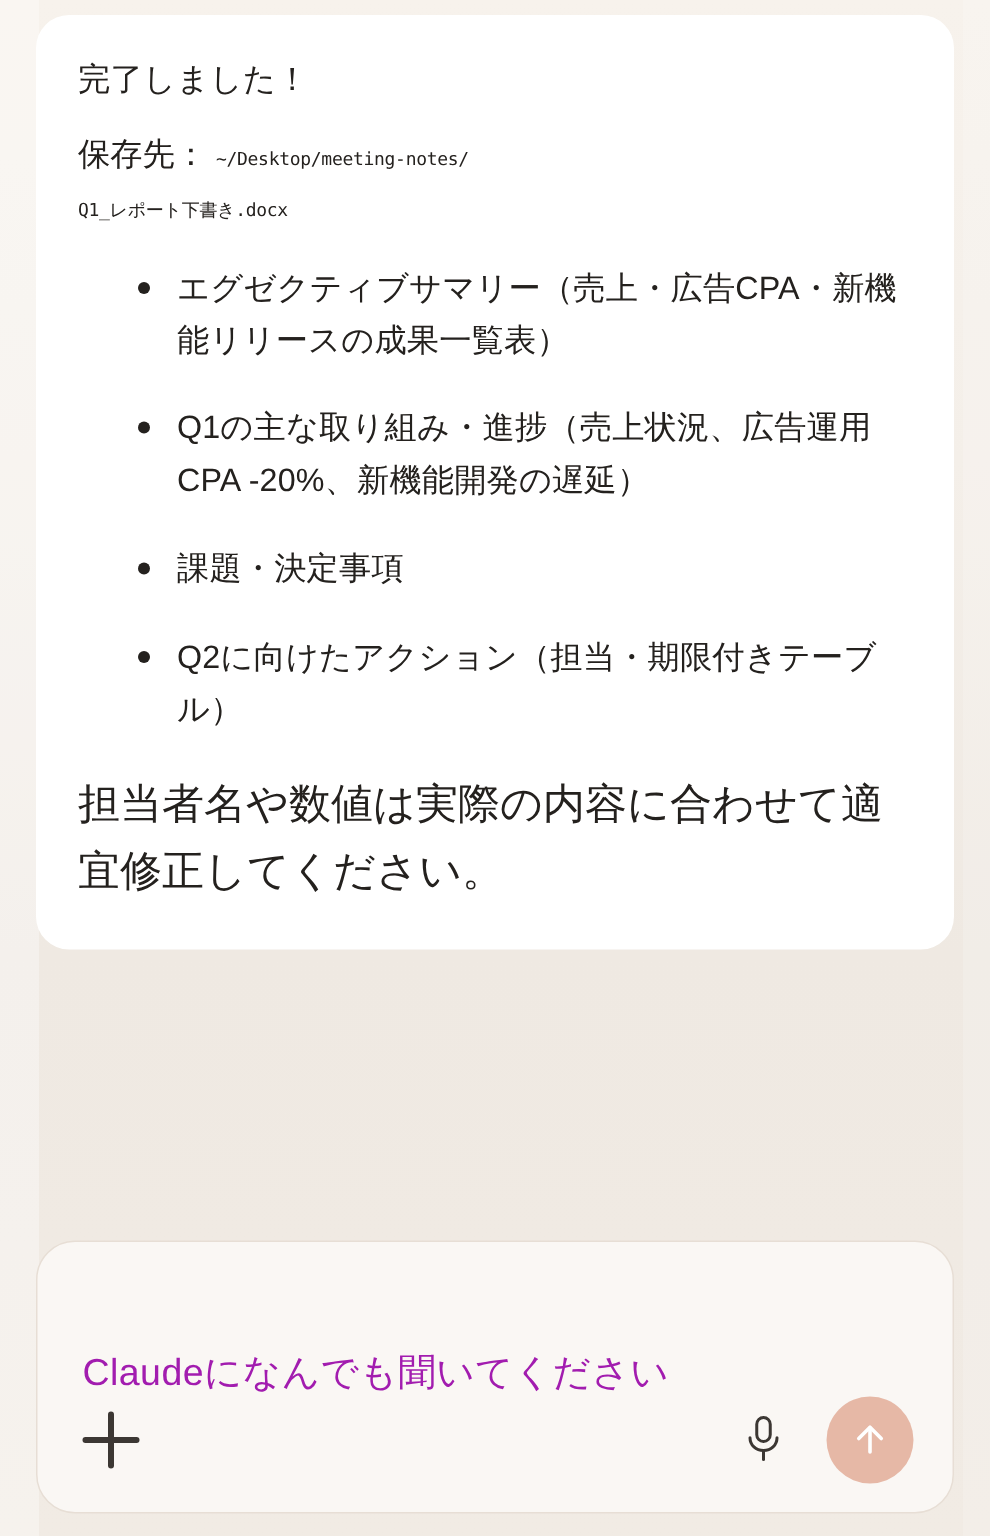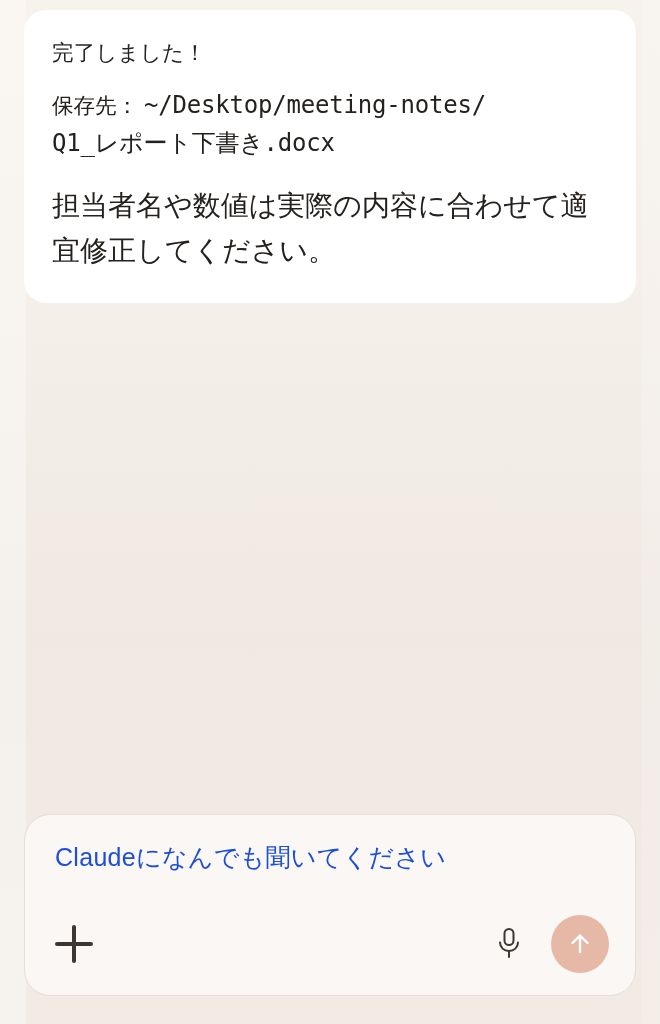--- a/index.html
+++ b/index.html
@@ -33,7 +33,7 @@
     width: 660px;
     height: 1024px;
     box-sizing: border-box;
-    padding: 10px 24px 16px 24px;
+    padding: 10px 24px 3px 24px;
     display: flex;
     flex-direction: column;
   }

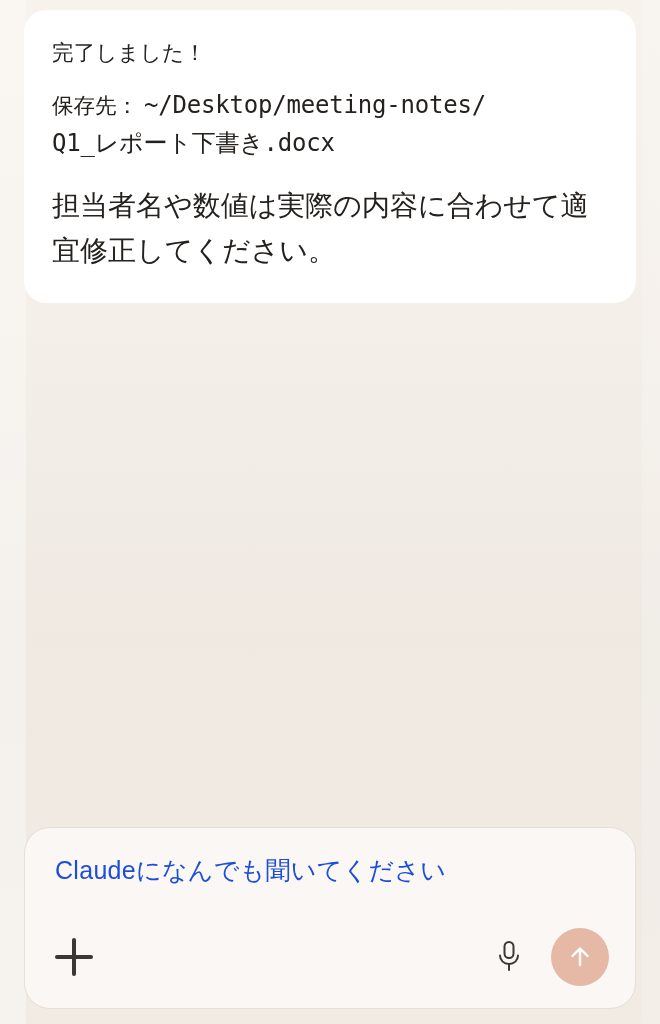--- a/index.html
+++ b/index.html
@@ -56,7 +56,7 @@
   .para.tight { margin-bottom: 16px; }
   .mono {
     font-family: "DejaVu Sans Mono", monospace;
-    font-size: 24px;
+    font-size: 12px;
     letter-spacing: -0.2px;
   }
   .path-line {

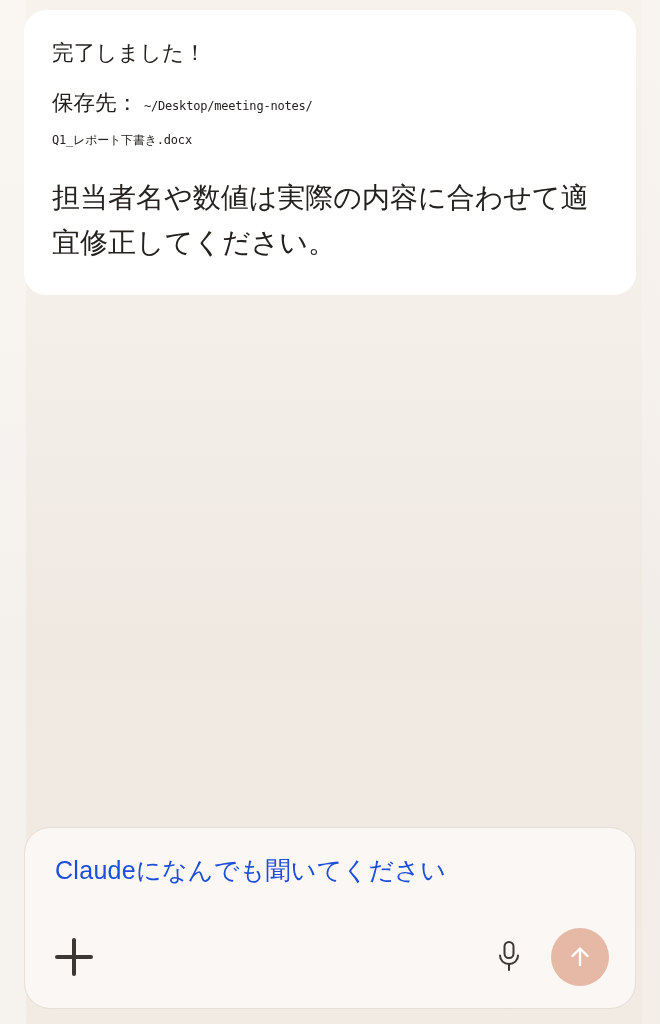--- a/index.html
+++ b/index.html
@@ -186,6 +186,12 @@
     </p>
 
 
+    <ul class="bullets">
+      <li>エグゼクティブサマリー（売上・広告CPA・新機能リリースの成果一覧表）</li>
+      <li>Q1の主な取り組み・進捗（売上状況、広告運用CPA -20%、新機能開発の遅延）</li>
+      <li>課題・決定事項</li>
+      <li>Q2に向けたアクション（担当・期限付きテーブル）</li>
+    </ul>
 
     <p class="closing">担当者名や数値は実際の内容に合わせて適宜修正してください。</p>
   </div>

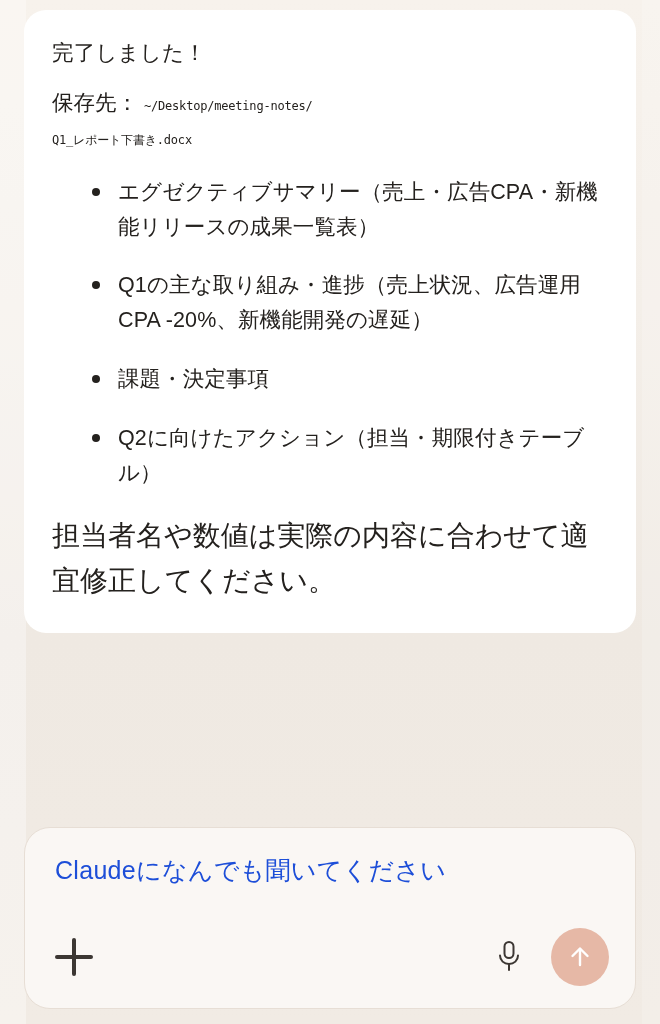--- a/index.html
+++ b/index.html
@@ -114,10 +114,11 @@
   }
   .composer-input {
     font-size: 25px;
-    color: #1d4ed8;
+    color: #a21caf;
     letter-spacing: 0.3px;
     padding-left: 8px;
     user-select: none;
+    margin-top: 44px;
   }
   .composer-row {
     display: flex;

